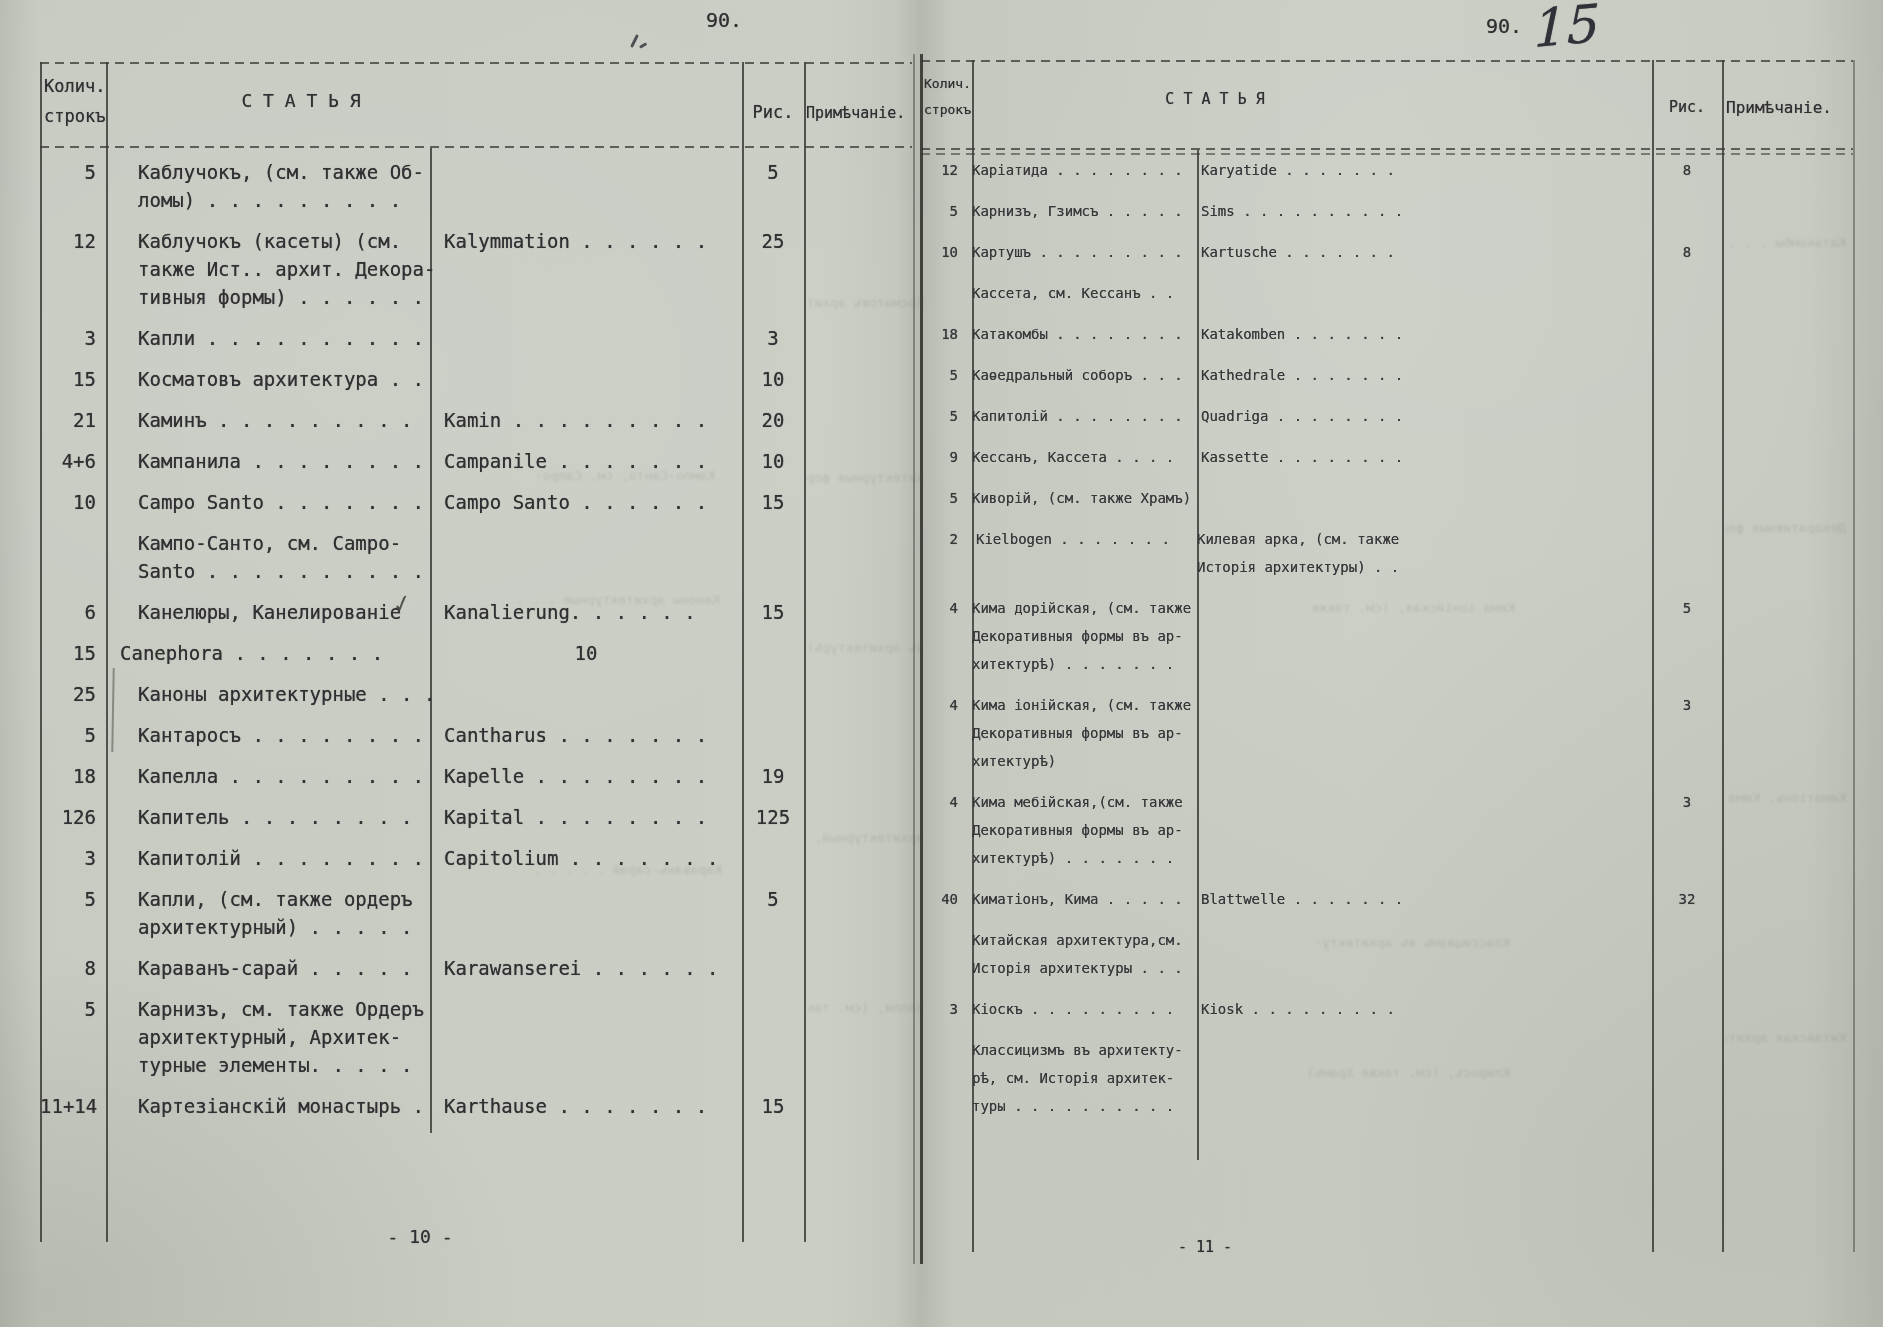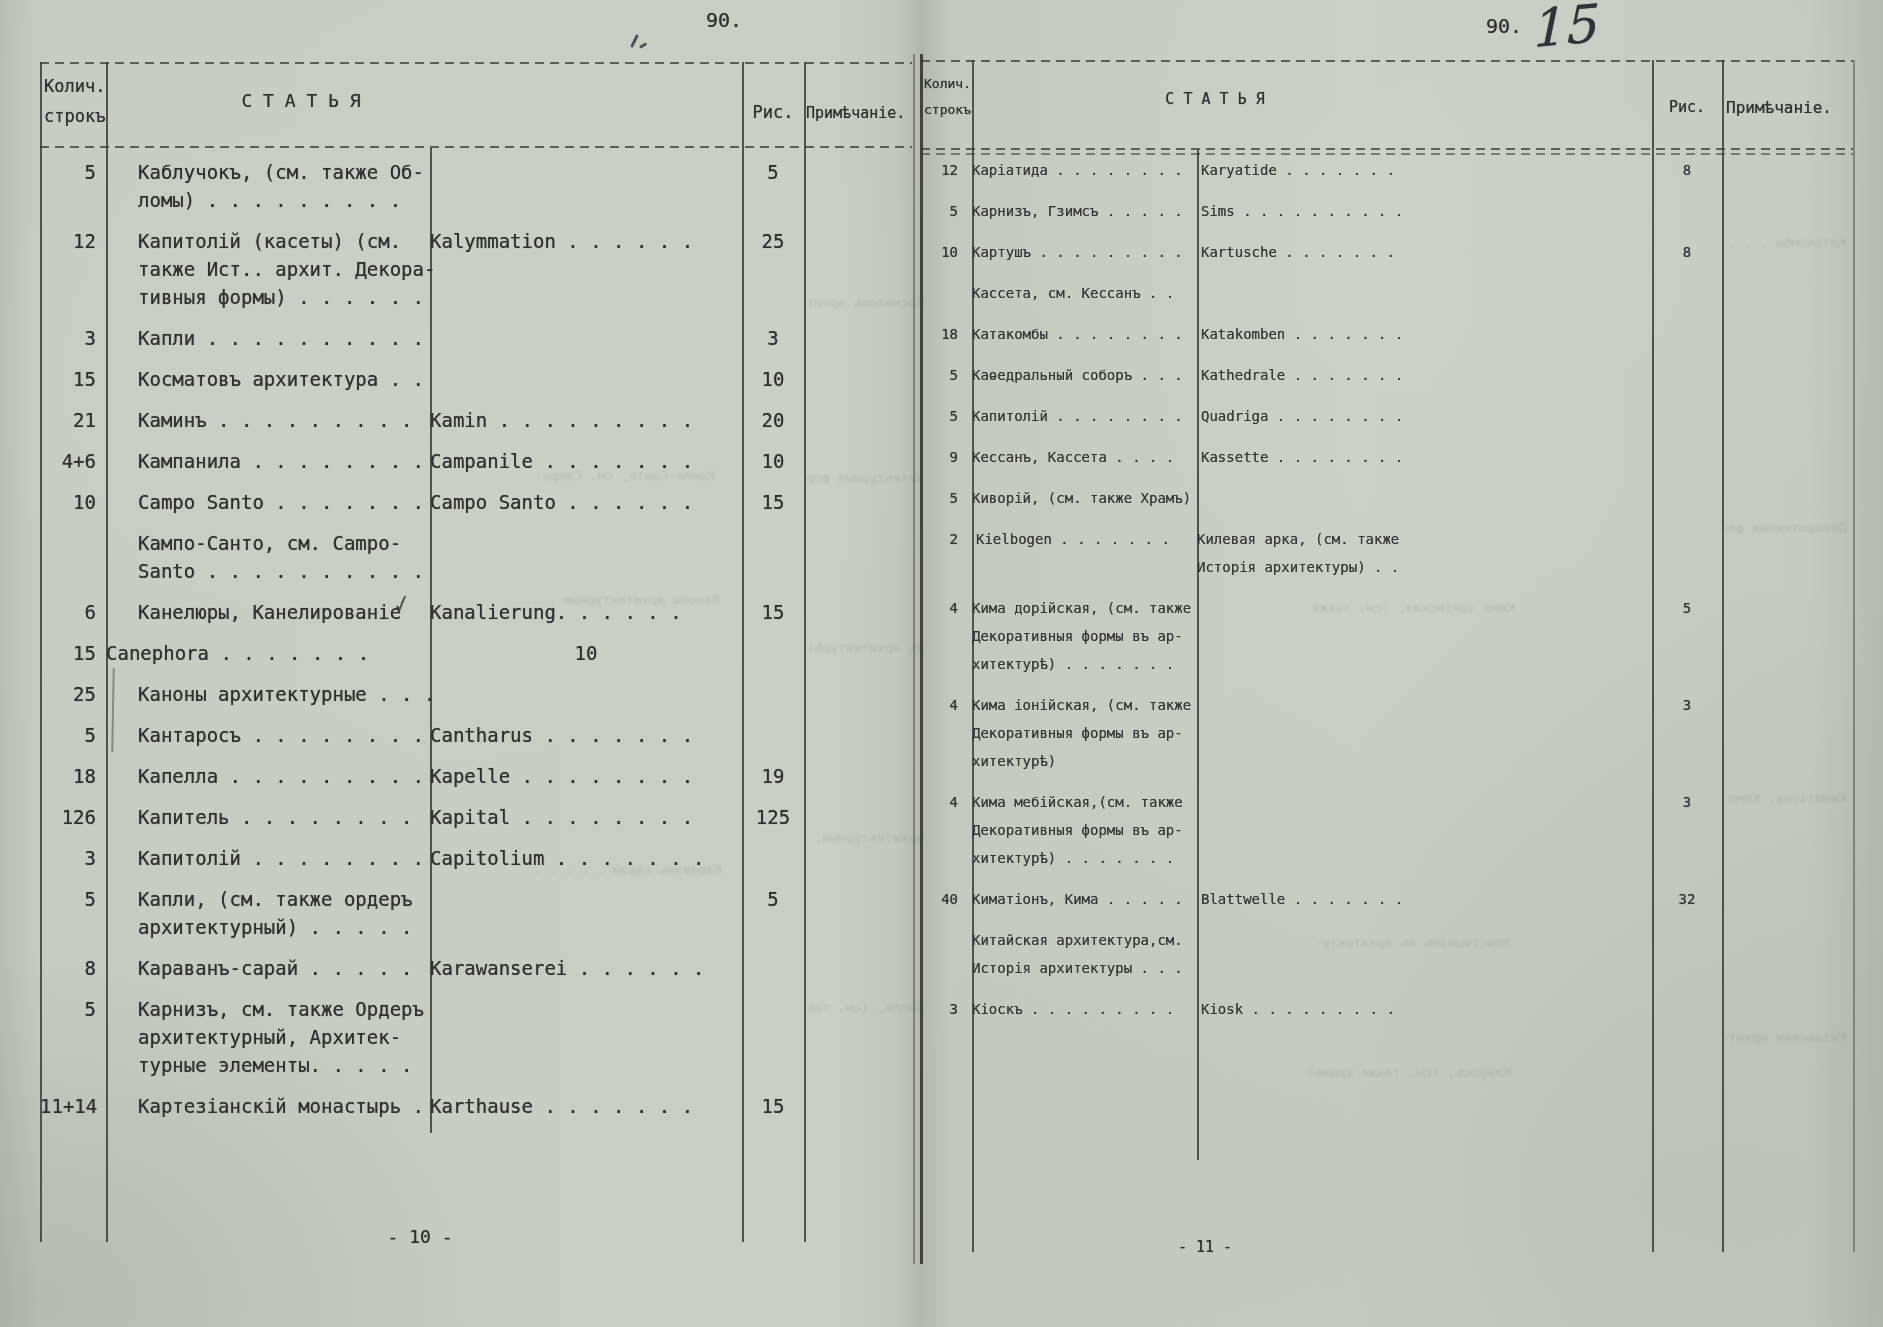--- a/index.html
+++ b/index.html
@@ -114,7 +114,7 @@
       <div class="row">
         <div class="cell c-count">12</div>
         <div class="cell c-article">
-          <div class="tline">Капитолій (касеты) (см.</div>
+          <div class="tline">Каблучокъ (касеты) (см.</div>
           <div class="tline">также Ист.. архит. Декора-</div>
           <div class="tline">тивныя формы) . . . . . .</div>
         </div>

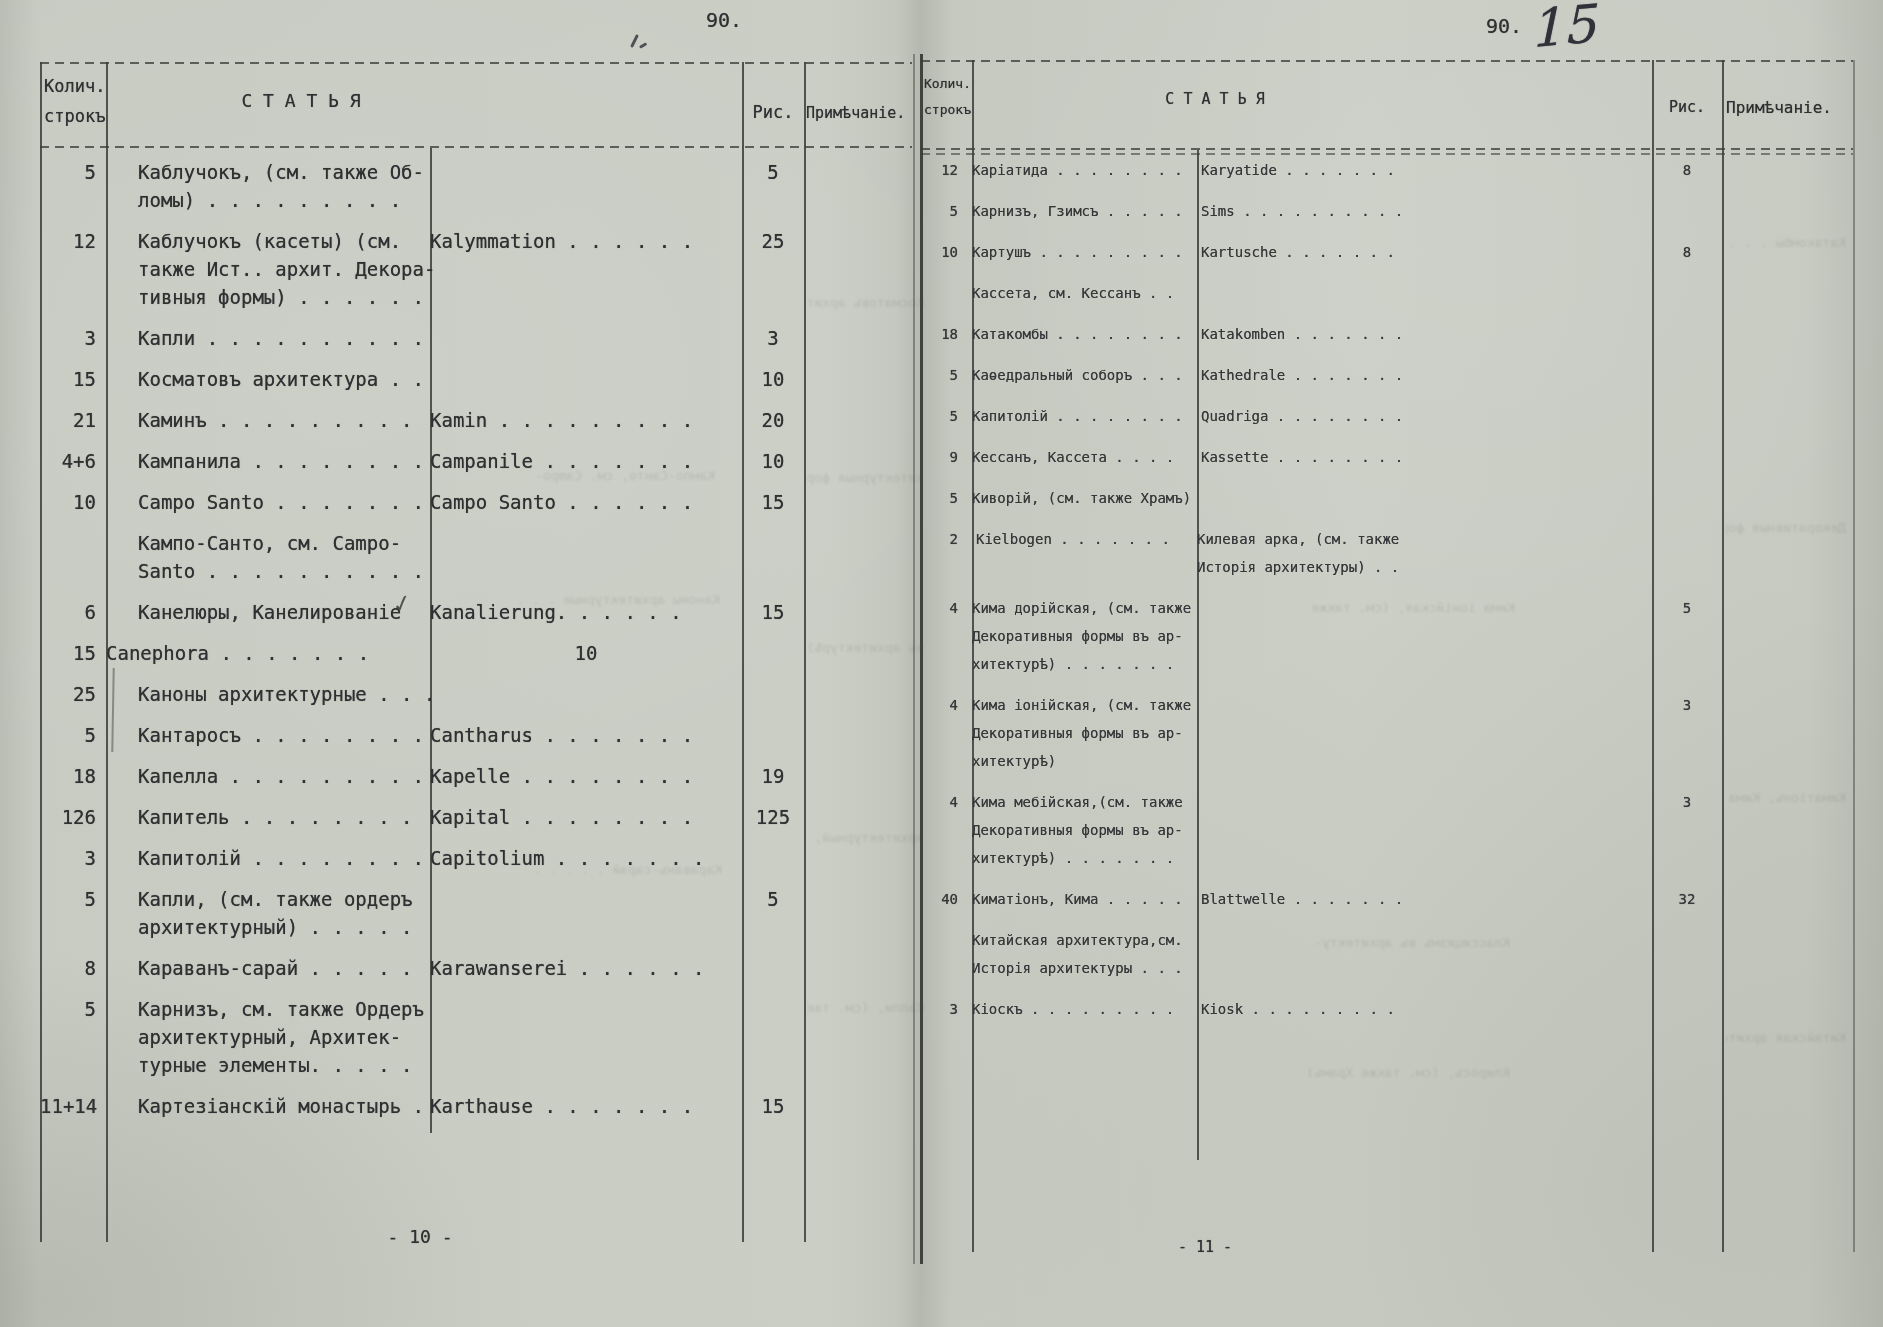--- a/index.html
+++ b/index.html
@@ -39,7 +39,7 @@
   #right-rows .c-count{padding-right:14px}
   #left-rows .c-article{padding-left:32px}
   #right-rows .c-article{padding-left:0}
-  #left-rows .c-german{}
+  #left-rows .c-german{padding-left:14px}
   #right-rows .c-german{padding-left:4px}
   .c-fig{text-align:center;line-height:28px;text-shadow:0 0 .7px rgba(42,42,46,.75)}
   .heavy{text-shadow:0 0 1px currentColor,.6px 0 currentColor,0 0 .7px rgba(42,42,46,.8)}

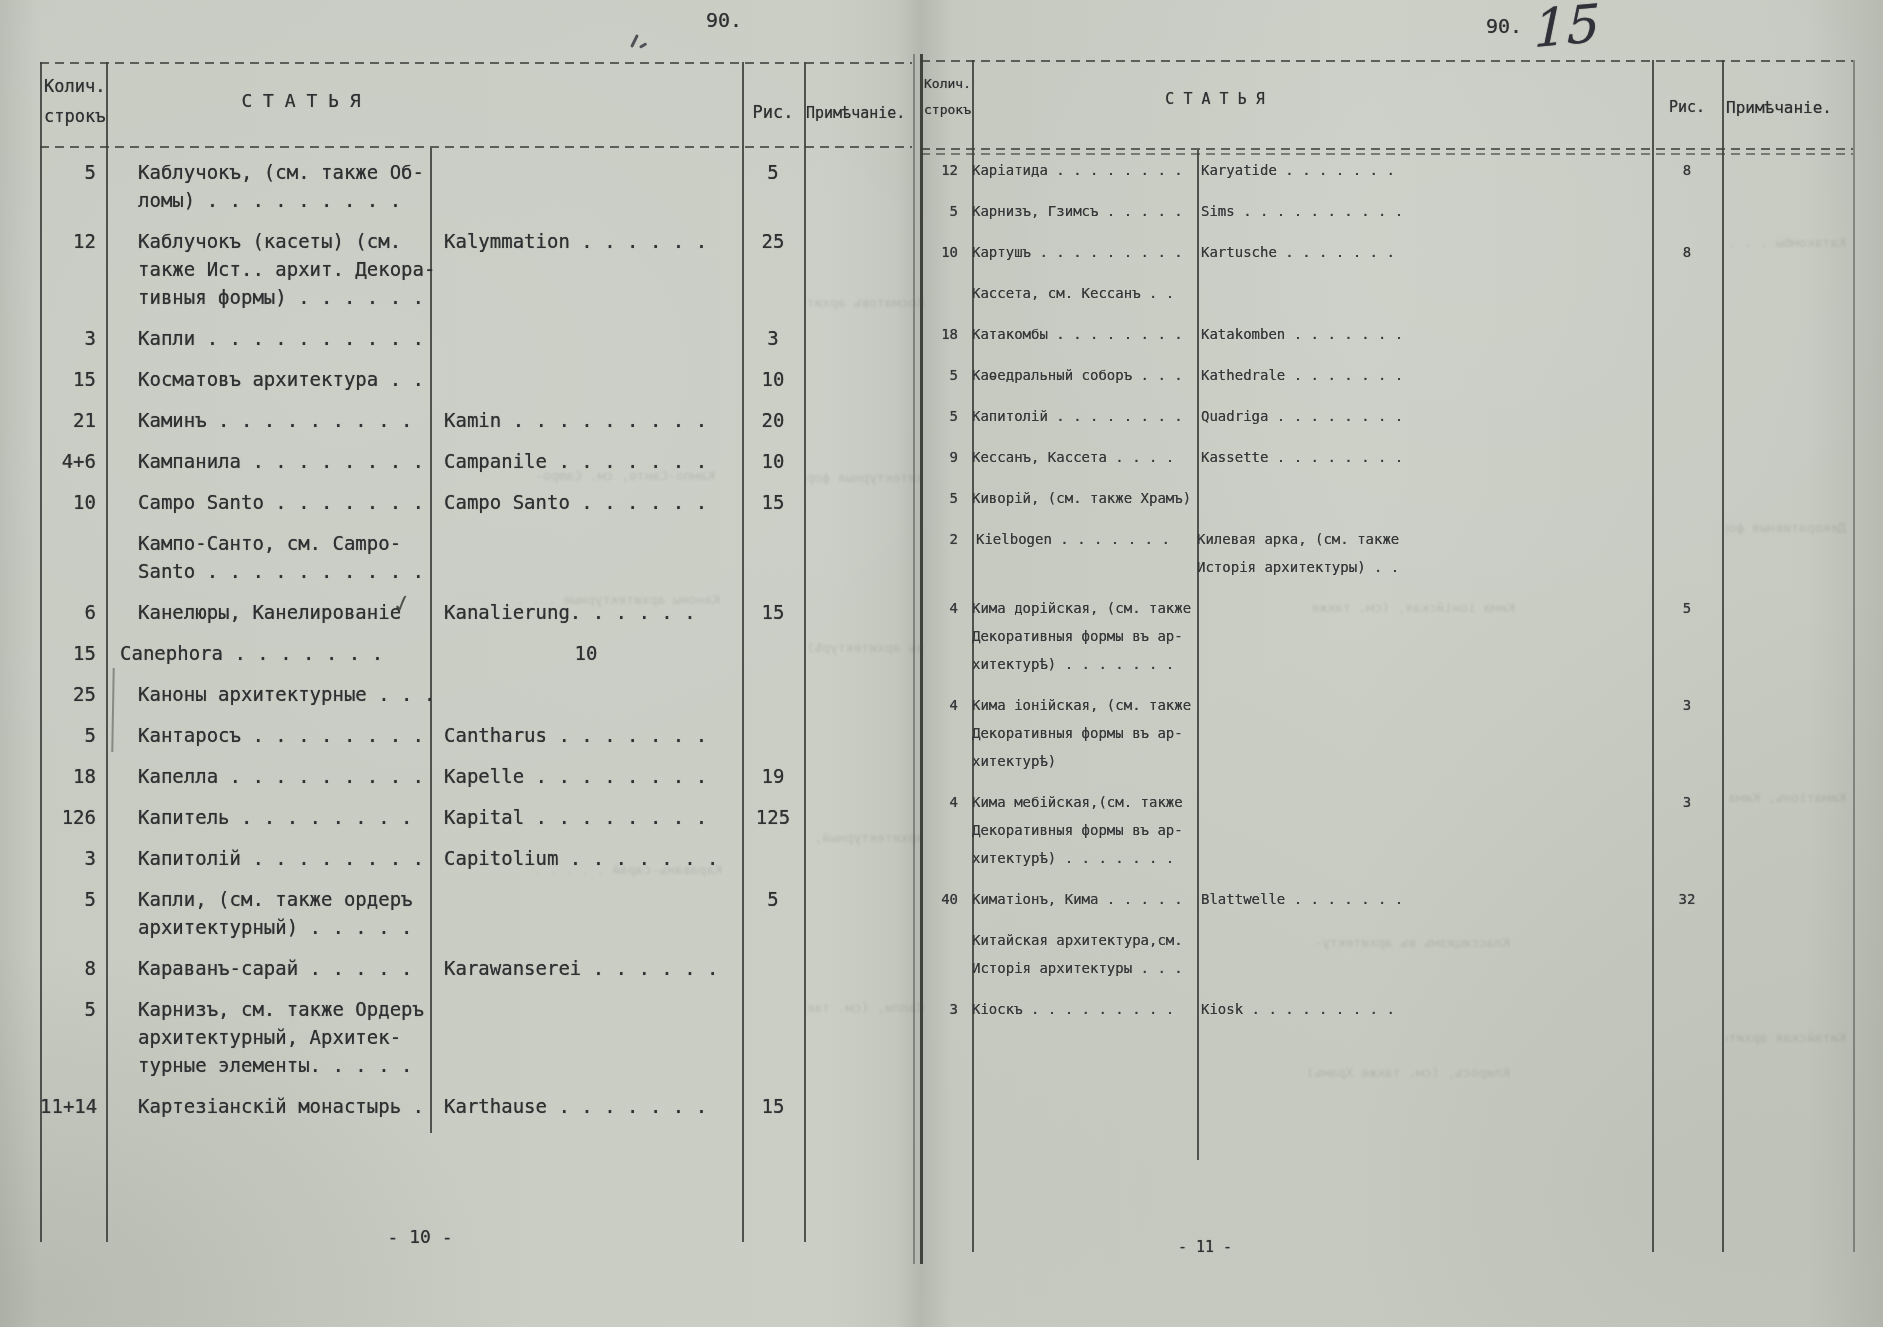--- a/index.html
+++ b/index.html
@@ -477,6 +477,17 @@
       </div>
       <div class="row">
         <div class="cell c-count"></div>
+        <div class="cell c-article">
+          <div class="tline">Классицизмъ въ архитекту-</div>
+          <div class="tline">рѣ, см. Исторія архитек-</div>
+          <div class="tline">туры . . . . . . . . . .</div>
+        </div>
+        <div class="cell c-german"></div>
+        <div class="cell c-fig"></div>
+        <div class="cell c-note"></div>
+      </div>
+      <div class="row">
+        <div class="cell c-count"></div>
         <div class="cell c-german"></div>
         <div class="cell c-fig"></div>
         <div class="cell c-note"></div>

